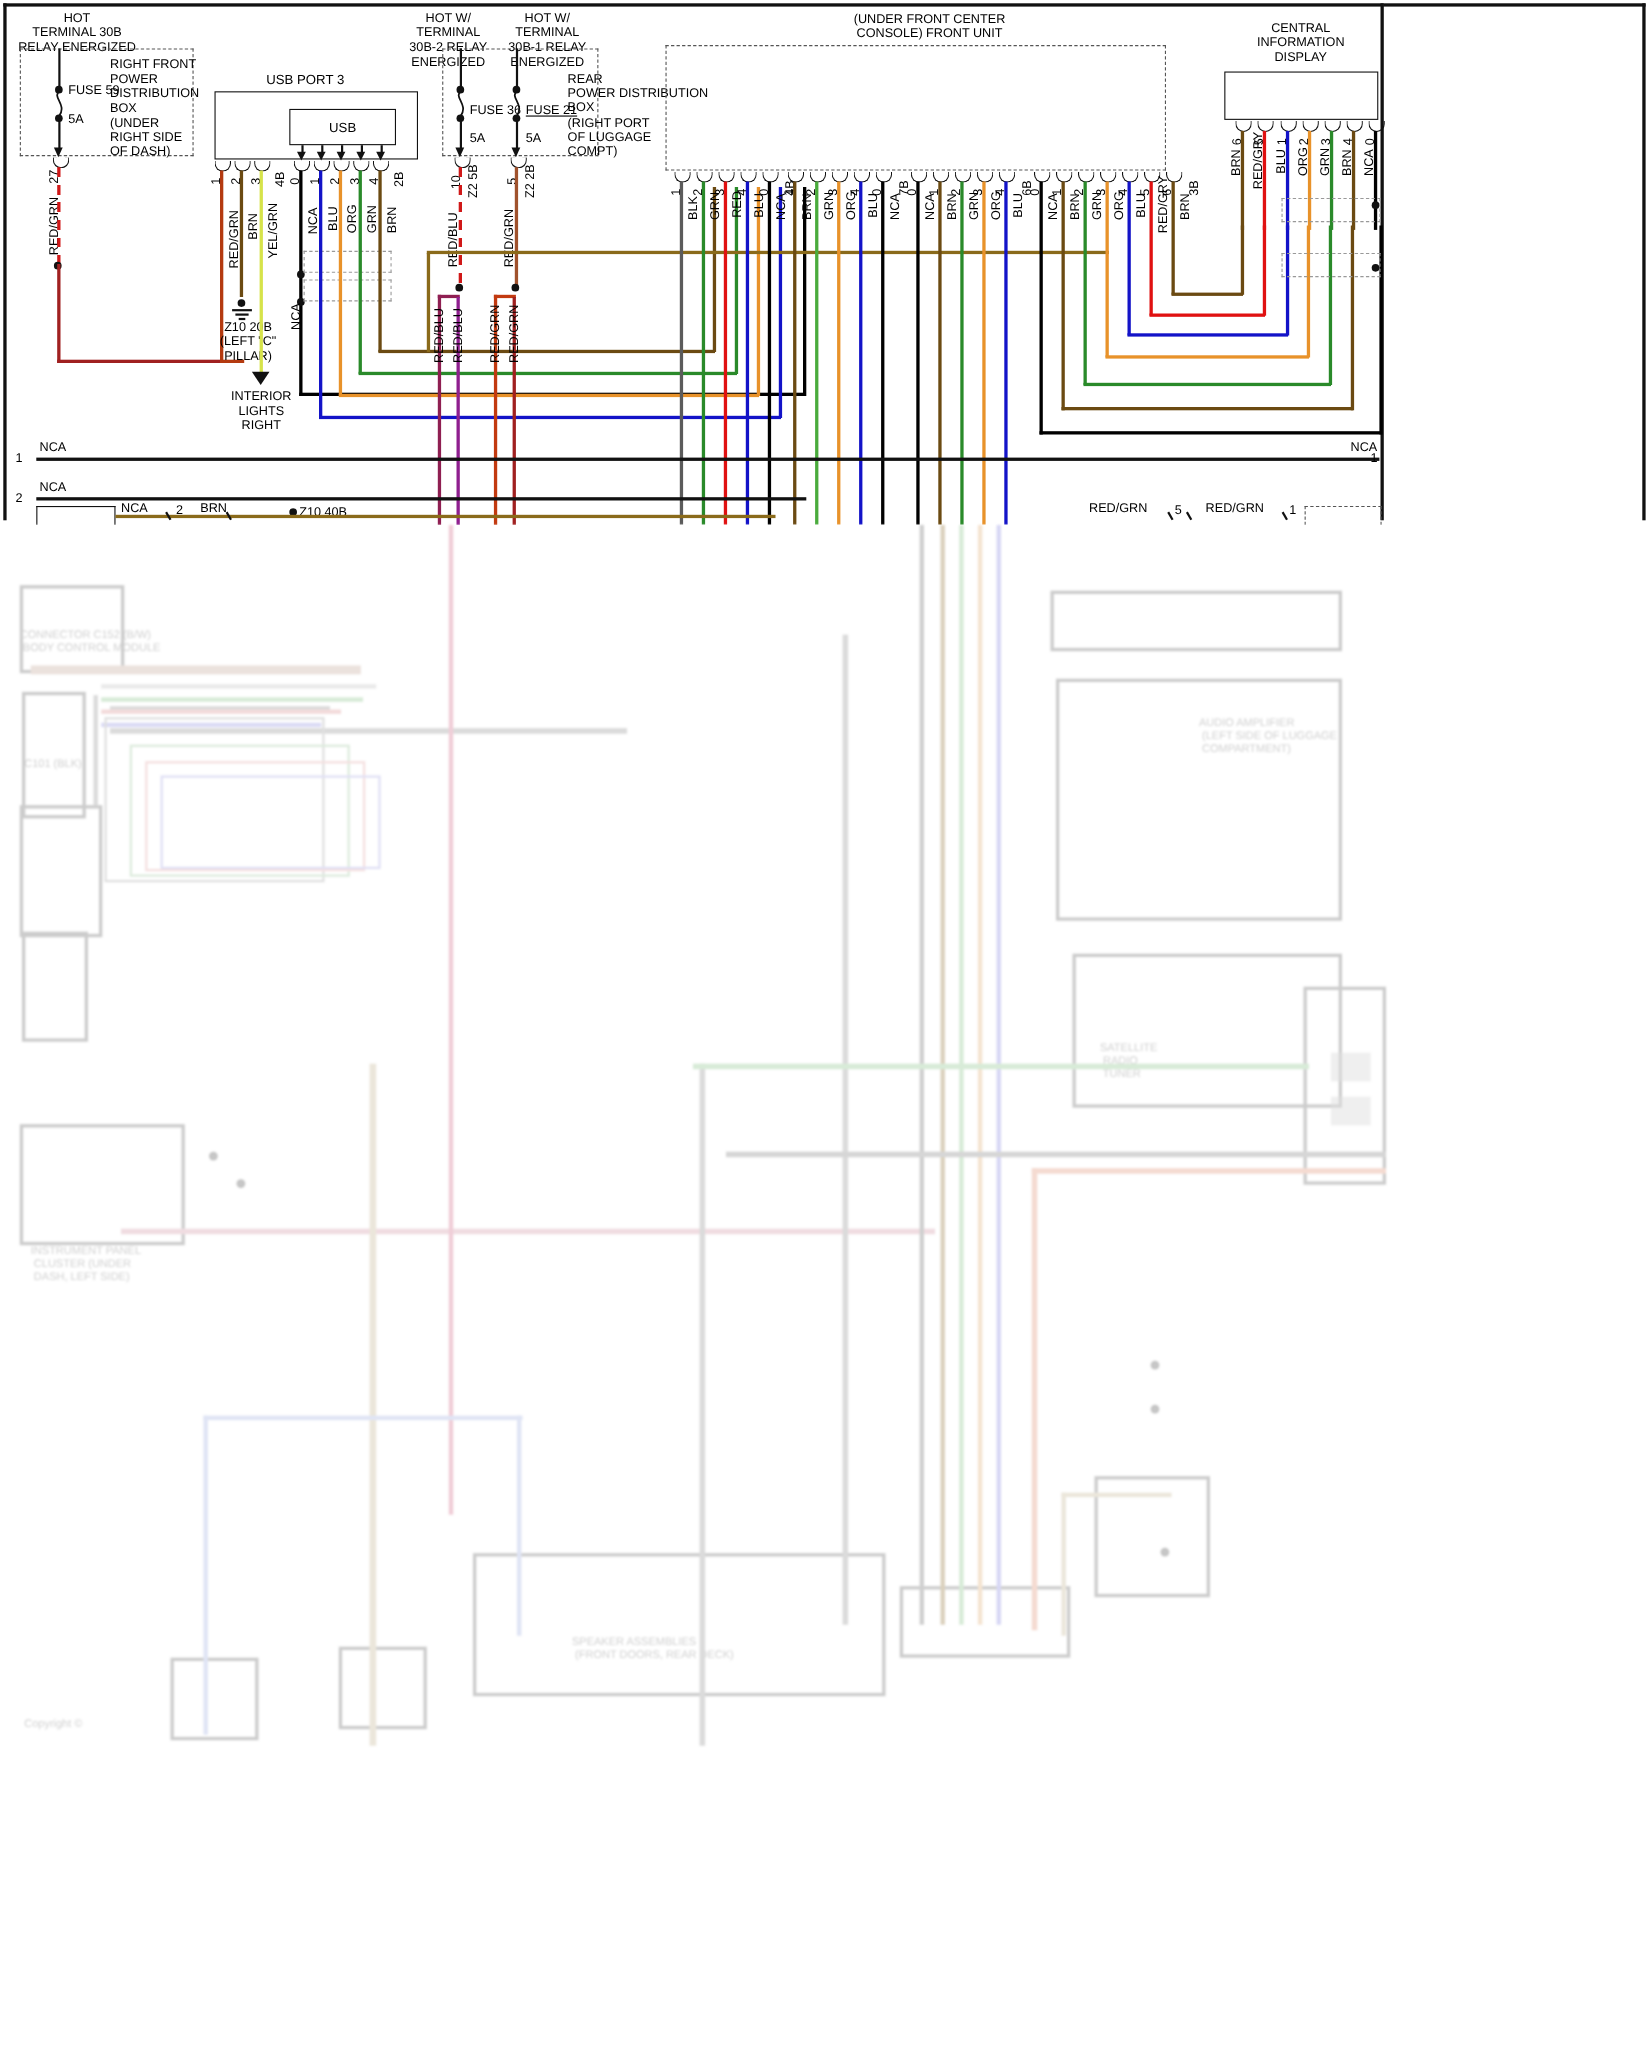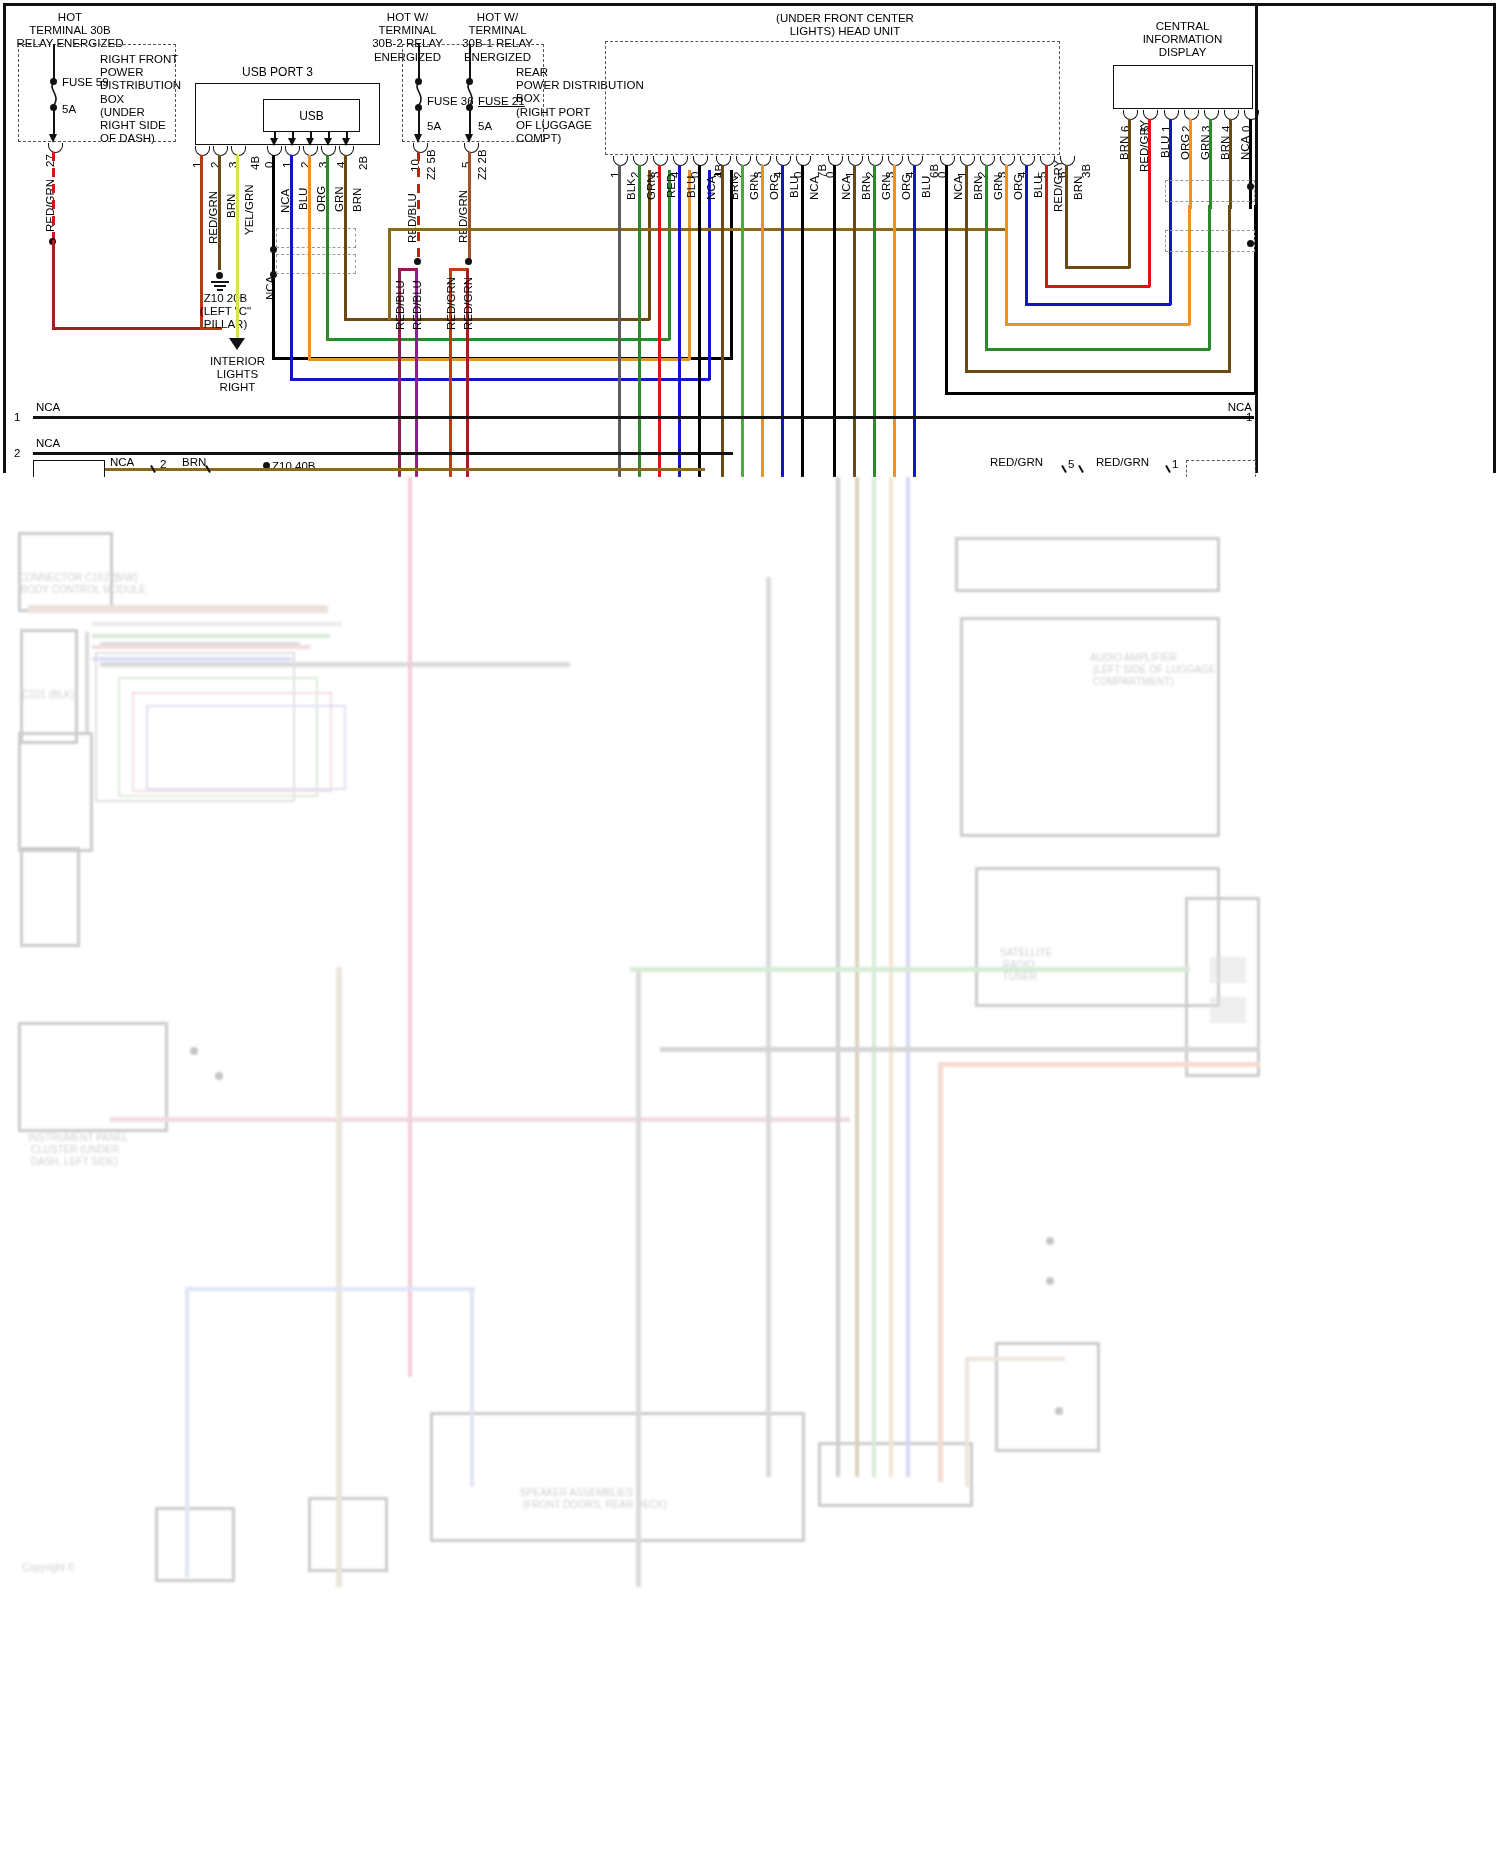--- a/index.html
+++ b/index.html
@@ -242,7 +242,7 @@
     <div class="w" style="left:388px;top:228px;width:620px;height:2.6px;background:#8a6a1a;"></div>
 
     <div class="lbl c" style="left:700px;top:12px;width:290px;">(UNDER FRONT CENTER
-LIGHTS) HEAD UNIT</div>
+CONSOLE) FRONT UNIT</div>
     <div class="dbox" style="left:605px;top:41px;width:455px;height:114px;"></div>
 
     <div class="cup" style="left:613px;top:156px;"></div>

